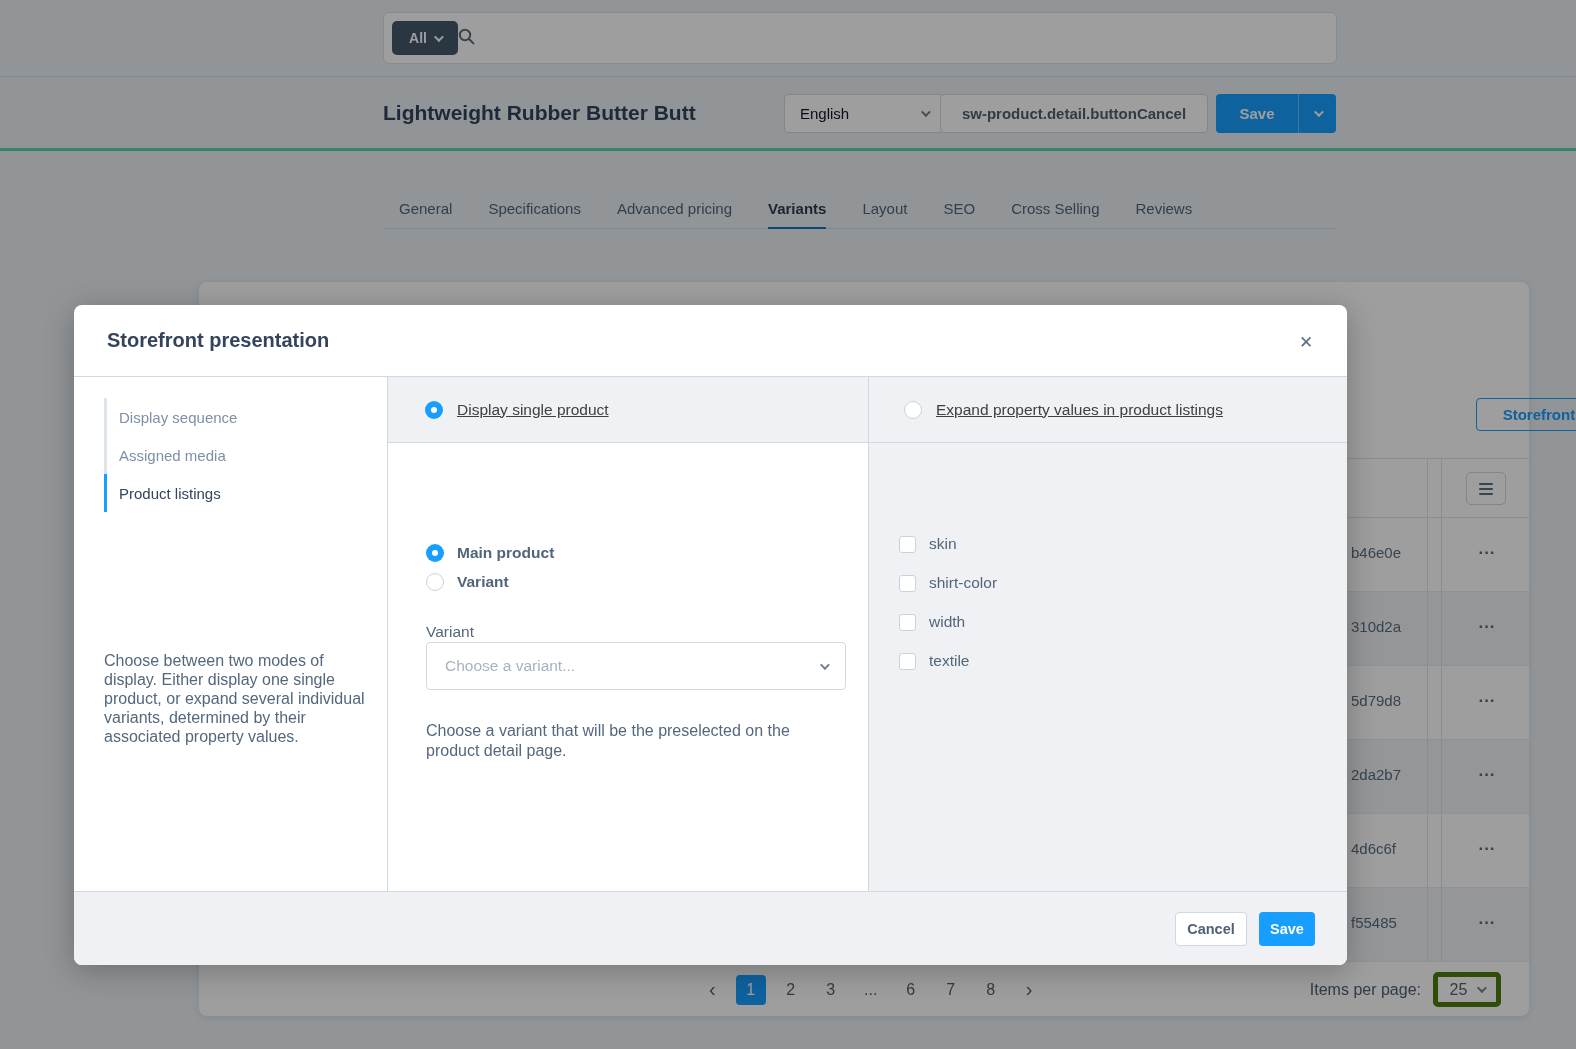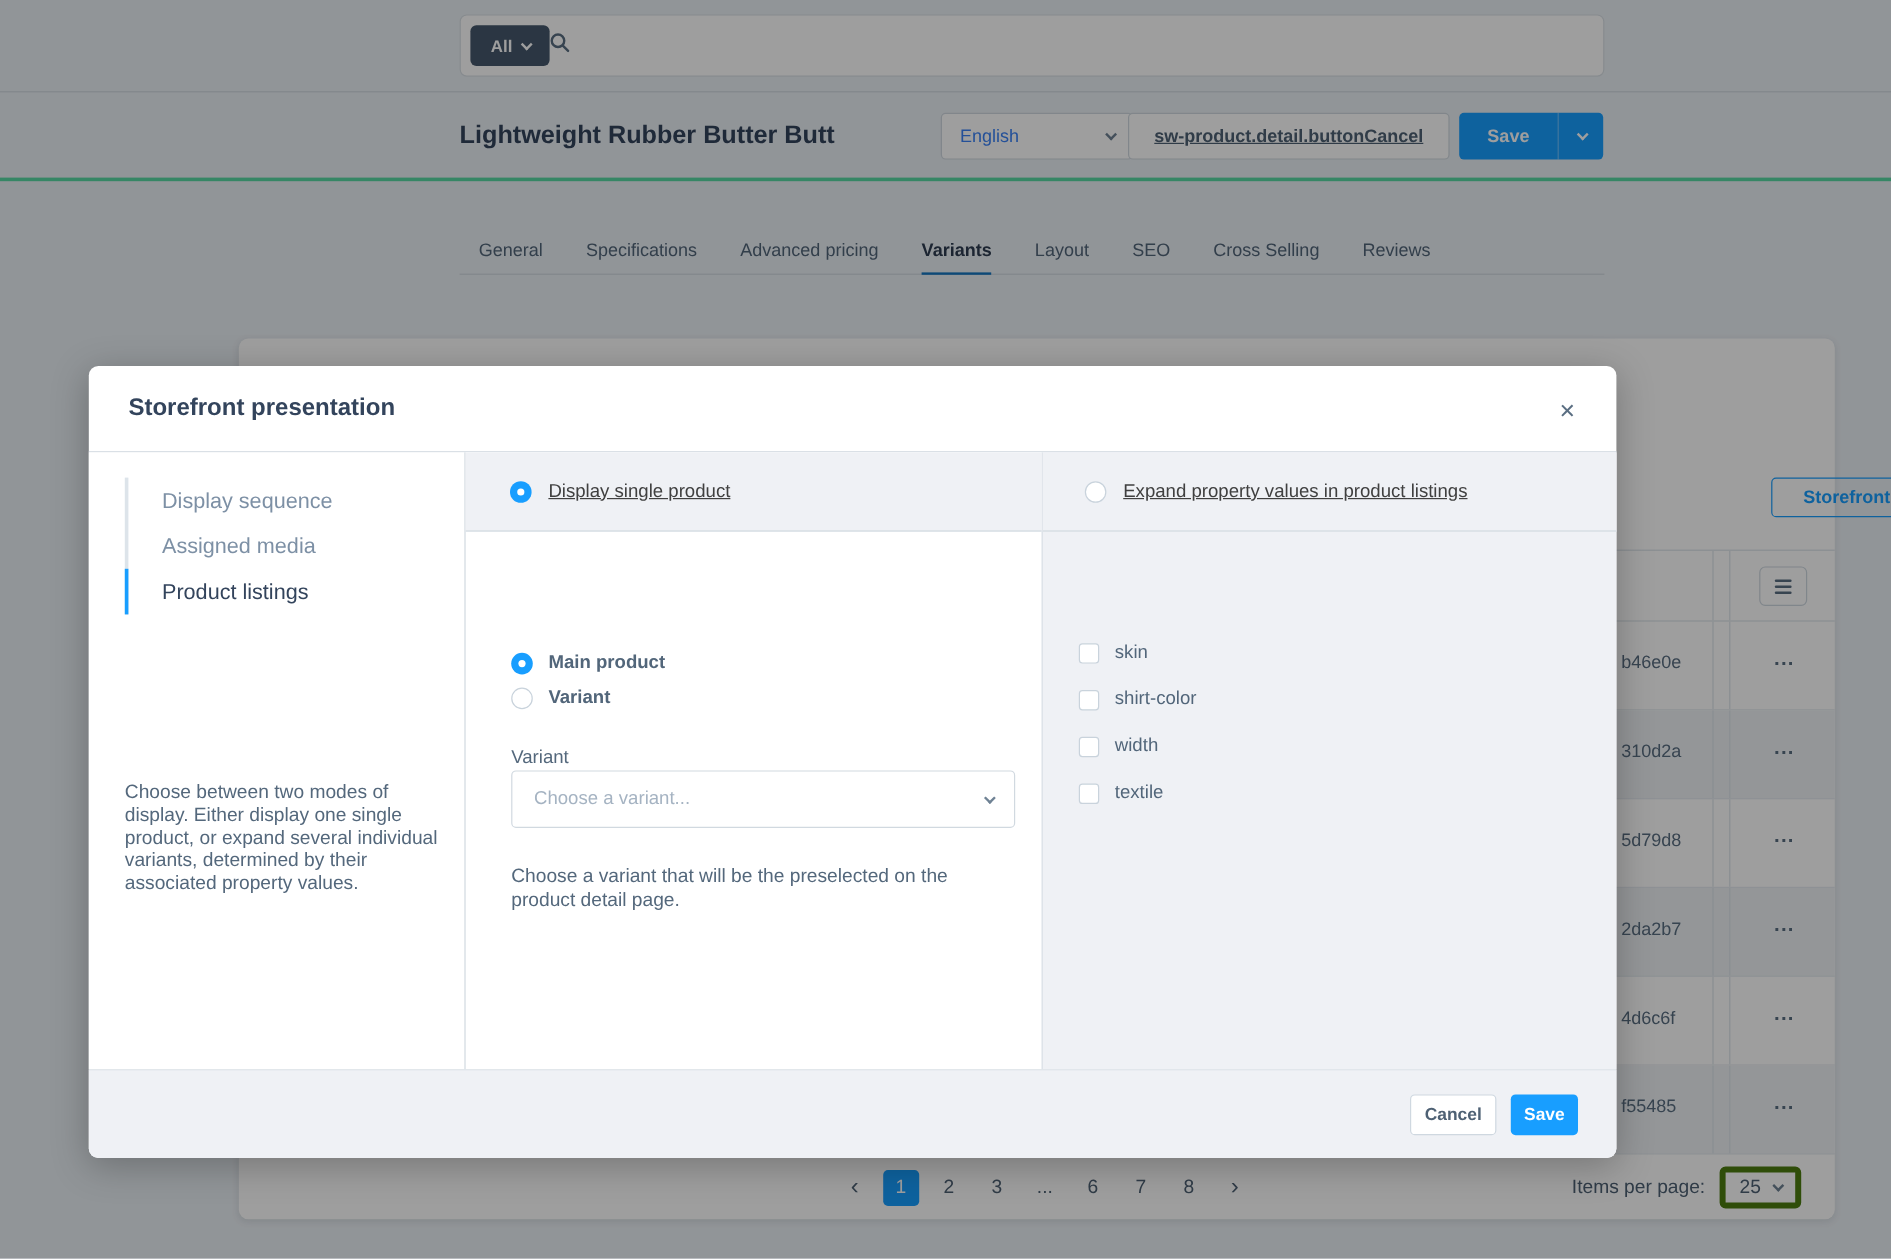--- a/index.html
+++ b/index.html
@@ -21,7 +21,7 @@
 
   .smartbar { position:absolute; left:0; top:77px; width:1576px; height:74px; border-bottom:3px solid #57d9a3; }
   .product-title { position:absolute; left:383px; top:24px; font-size:21px; font-weight:bold; color:#33445c; }
-  .lang-select { position:absolute; left:784px; top:17px; width:160px; height:39px; background:#fff; border:1px solid #d1d9e0; border-radius:4px; display:flex; align-items:center; justify-content:space-between; padding:0 15px; font-size:15px; color:#3b82f6; cursor:pointer; }
+  .lang-select { position:absolute; left:784px; top:17px; width:160px; height:39px; background:#fff; border:1px solid #d1d9e0; border-radius:4px; display:flex; align-items:center; justify-content:space-between; padding:0 15px; font-size:15px; color:#0f172a; cursor:pointer; }
   .chev.gray { color:#6f8294; }
   .btn-ghost-lg { position:absolute; left:940px; top:17px; width:268px; height:39px; background:#fff; border:1px solid #d1d9e0; border-radius:4px; font-size:15px; font-weight:bold; color:#4e6174; display:flex; align-items:center; justify-content:center; cursor:pointer;text-decoration:underline; }
   .save-split { position:absolute; left:1216px; top:17px; width:120px; height:39px; background:#189eff; border-radius:4px; display:flex; cursor:pointer; }

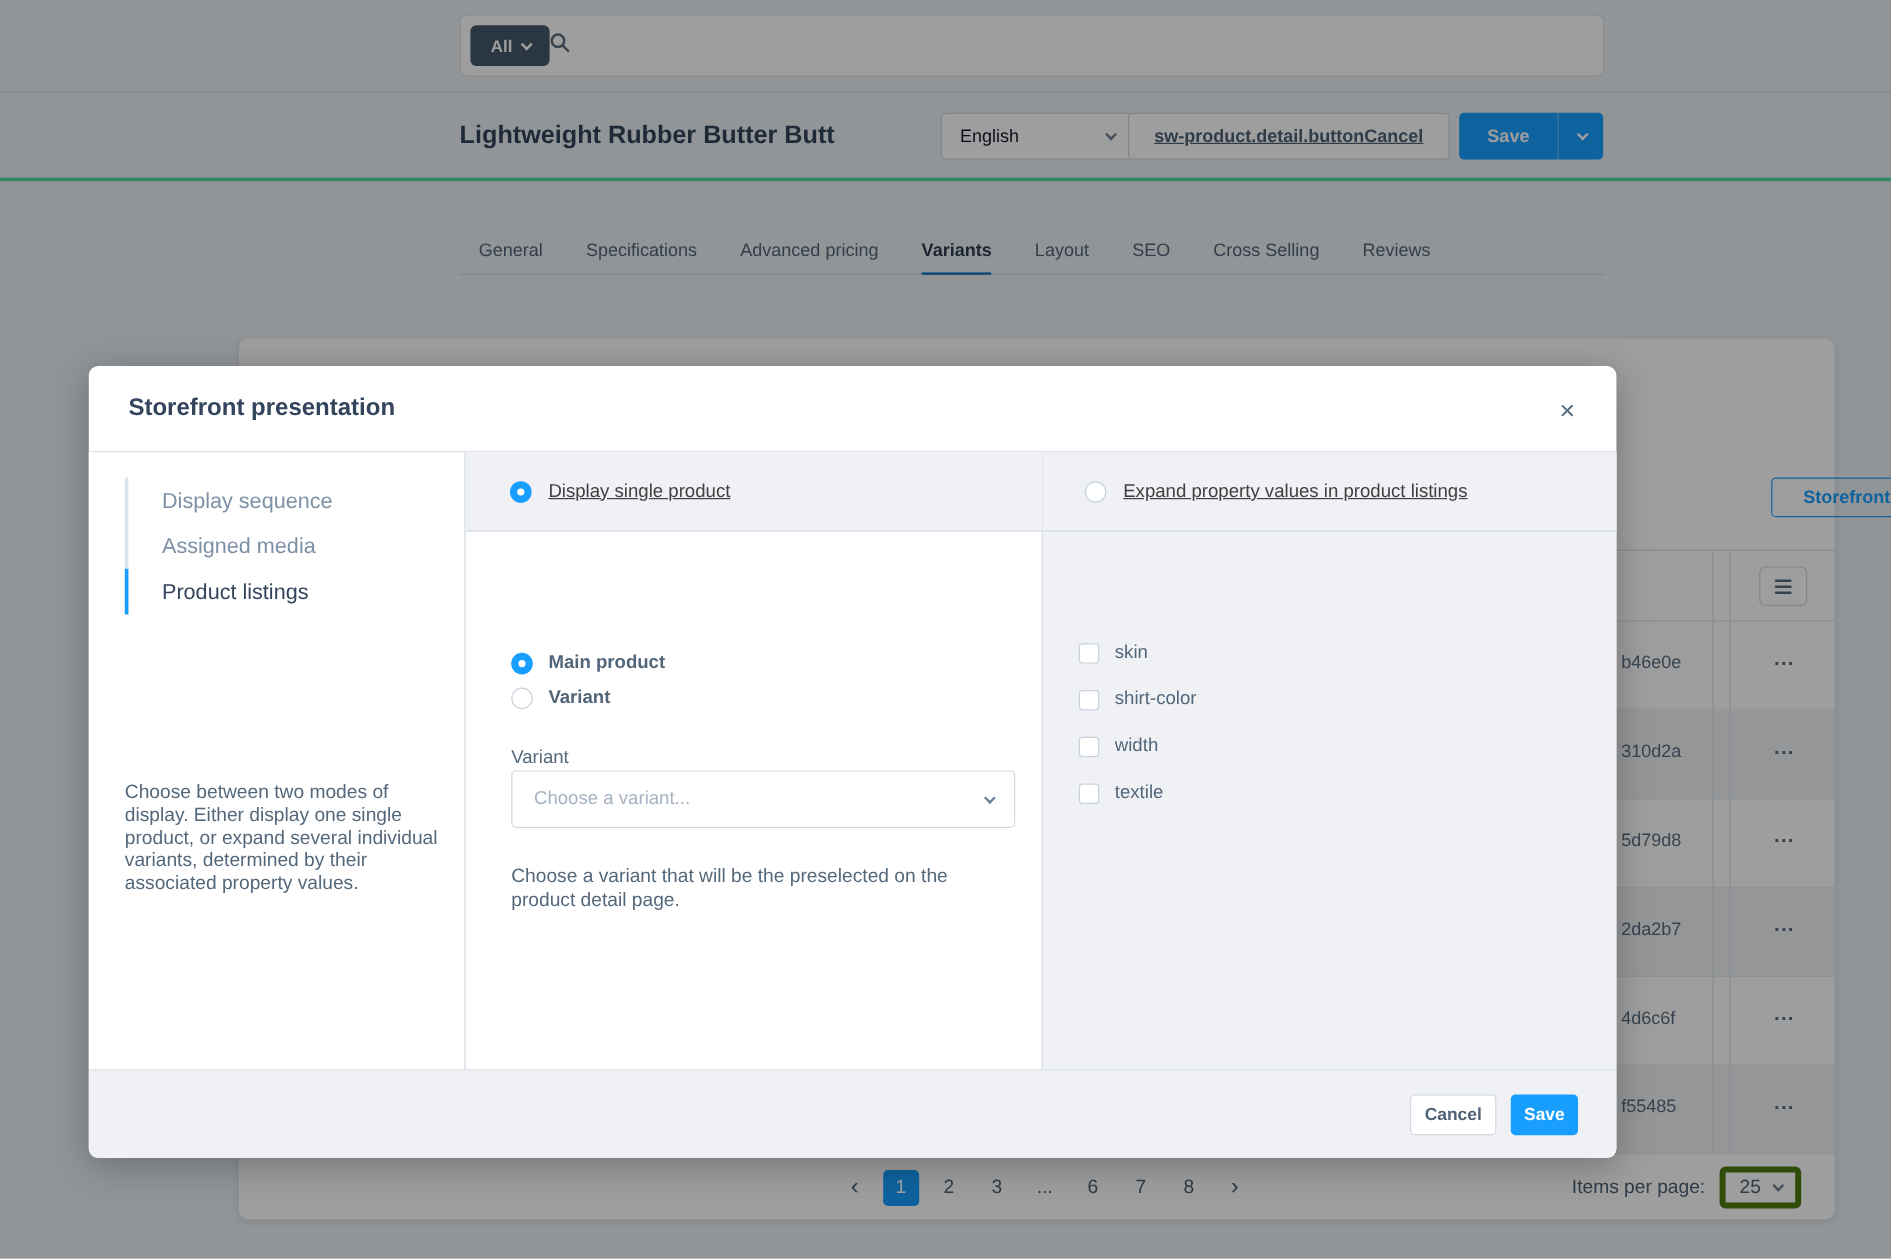--- a/index.html
+++ b/index.html
@@ -23,7 +23,7 @@
   .product-title { position:absolute; left:383px; top:24px; font-size:21px; font-weight:bold; color:#33445c; }
   .lang-select { position:absolute; left:784px; top:17px; width:160px; height:39px; background:#fff; border:1px solid #d1d9e0; border-radius:4px; display:flex; align-items:center; justify-content:space-between; padding:0 15px; font-size:15px; color:#0f172a; cursor:pointer; }
   .chev.gray { color:#6f8294; }
-  .btn-ghost-lg { position:absolute; left:940px; top:17px; width:268px; height:39px; background:#fff; border:1px solid #d1d9e0; border-radius:4px; font-size:15px; font-weight:bold; color:#4e6174; display:flex; align-items:center; justify-content:center; cursor:pointer;text-decoration:underline; }
+  .btn-ghost-lg { position:absolute; left:940px; top:17px; width:268px; height:39px; background:#fff; border:1px solid #d1d9e0; border-radius:4px; font-size:15px; font-weight:bold; color:#4e6174; display:flex; align-items:center; justify-content:center; cursor:pointer; }
   .save-split { position:absolute; left:1216px; top:17px; width:120px; height:39px; background:#189eff; border-radius:4px; display:flex; cursor:pointer; }
   .save-split .main { flex:1; color:#fff; font-weight:bold; font-size:15px; display:flex; align-items:center; justify-content:center; }
   .save-split .arrow { width:38px; border-left:1px solid rgba(255,255,255,0.35); display:flex; align-items:center; justify-content:center; }

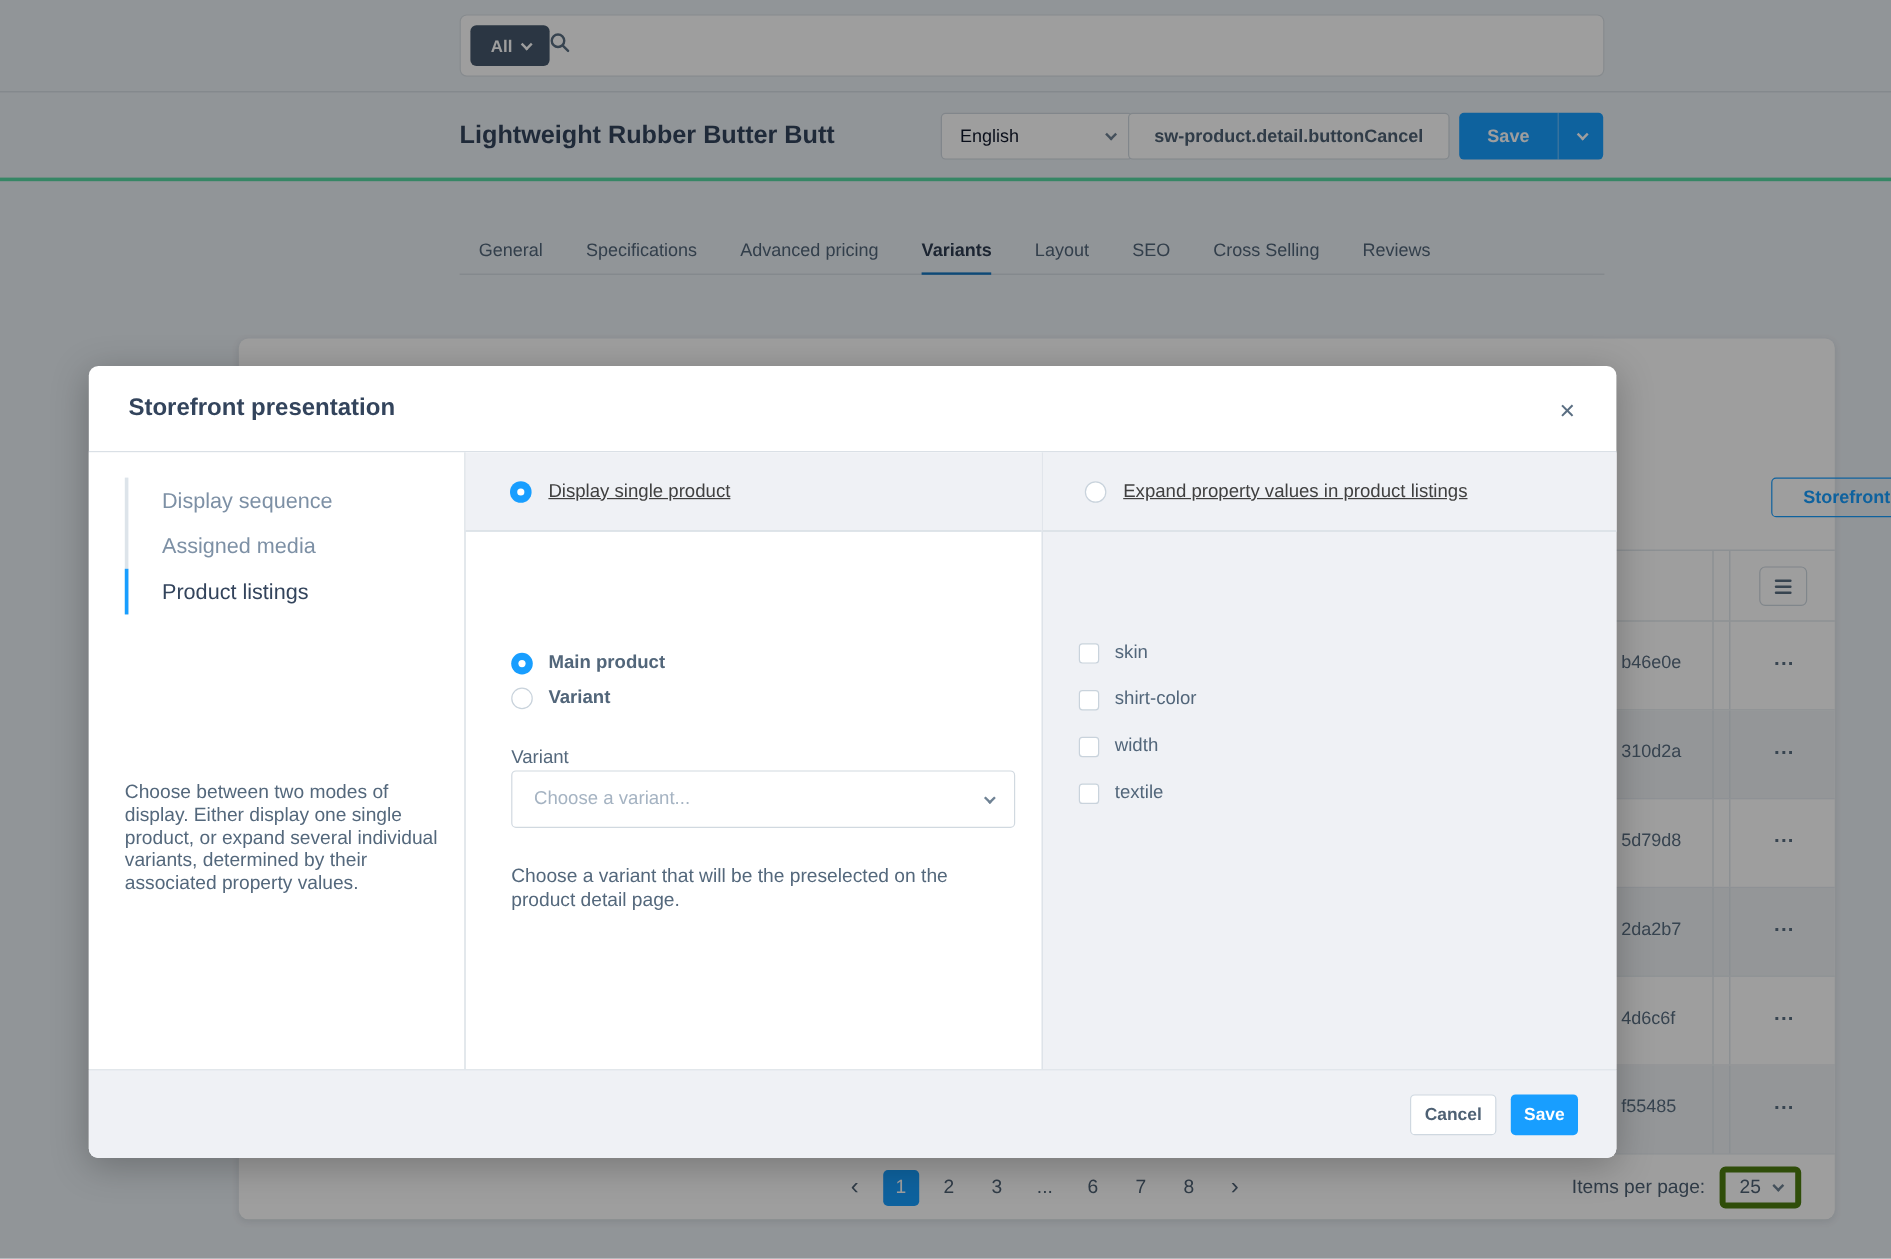--- a/index.html
+++ b/index.html
@@ -69,7 +69,7 @@
   .modal-body { position:absolute; left:0; top:72px; width:100%; height:514px; display:flex; }
   .col-left { width:313px; position:relative; background:#fff; }
   .nav-list { position:absolute; left:30px; top:21px; border-left:3px solid #dde4ea; }
-  .nav-item { height:38px; display:flex; align-items:center; padding-left:28px; font-size:18px; color:#7d90a5; cursor:pointer; position:relative; }
+  .nav-item { height:38px; display:flex; align-items:center; padding-left:12px; font-size:15px; color:#7d90a5; cursor:pointer; position:relative; }
   .nav-item.active { color:#33445c; }
   .nav-item.active::before { content:""; position:absolute; left:-3px; top:0; bottom:0; width:3px; background:#189eff; }
   .mode-desc { position:absolute; left:30px; top:255px; width:262px; font-size:16px; line-height:19px; color:#54687c;margin-top:19px; }

